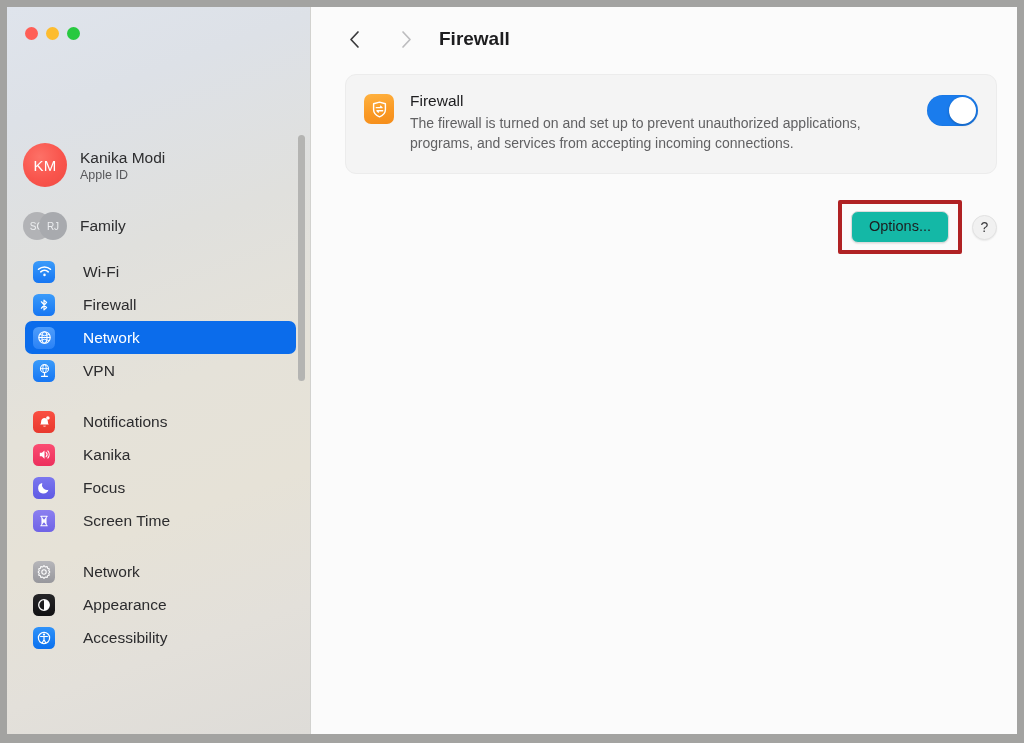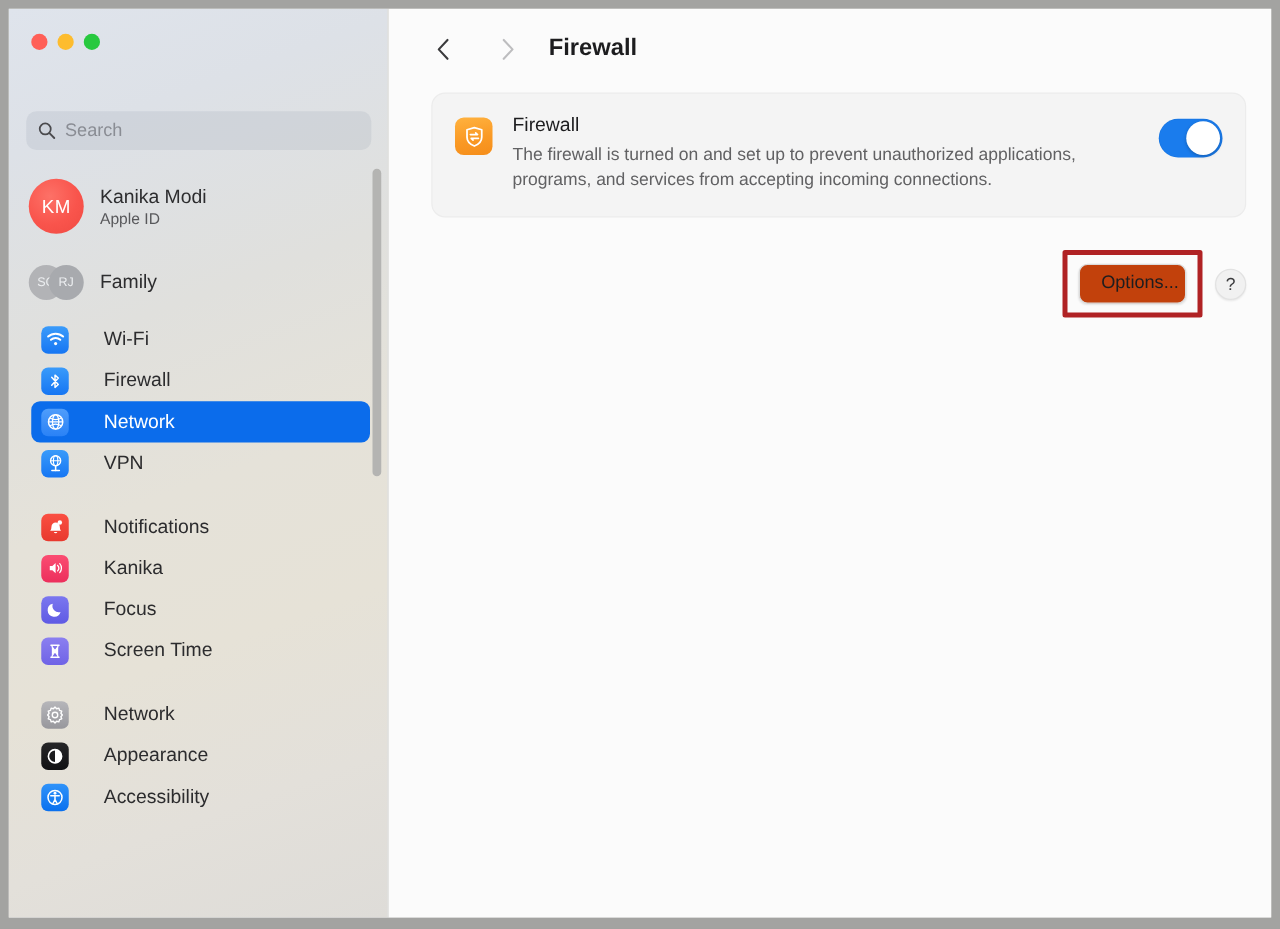--- a/index.html
+++ b/index.html
@@ -296,15 +296,6 @@
       <div class="tl tl-green"></div>
     </div>
 
-    <div class="search-box">
-      <span class="search-icon">
-        <svg width="15" height="15" viewBox="0 0 16 16">
-          <circle cx="6.6" cy="6.6" r="4.7" fill="none" stroke="#4a4a4d" stroke-width="1.5"></circle>
-          <line x1="10.2" y1="10.2" x2="14.3" y2="14.3" stroke="#4a4a4d" stroke-width="1.6" stroke-linecap="round"></line>
-        </svg>
-      </span>
-      <span class="search-text">Search</span>
-    </div>
 
     <div class="account-row">
       <div class="avatar-km">KM</div>

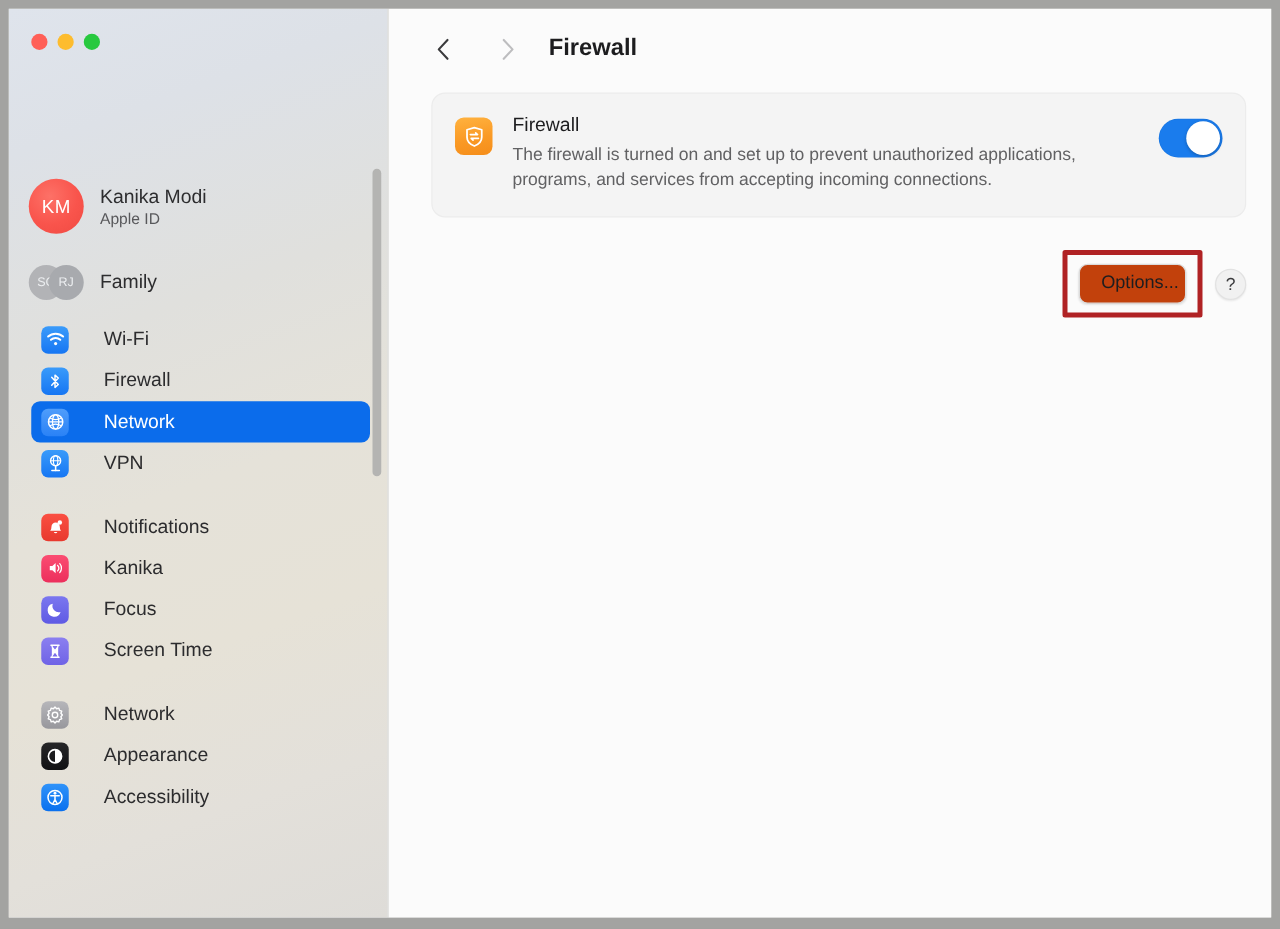--- a/index.html
+++ b/index.html
@@ -261,10 +261,10 @@
     align-items: center;
   }
   .options-button {
-    background: #c2410c;
+    background: #14b8a6;
     border: 1px solid #dcdcdc;
     border-radius: 7px;
-    padding: 6px 5px 7px 17px;
+    padding: 6px 17px 7px 17px;
     font-size: 14.5px;
     color: #1d1d1f;
     font-family: "Liberation Sans", sans-serif;

